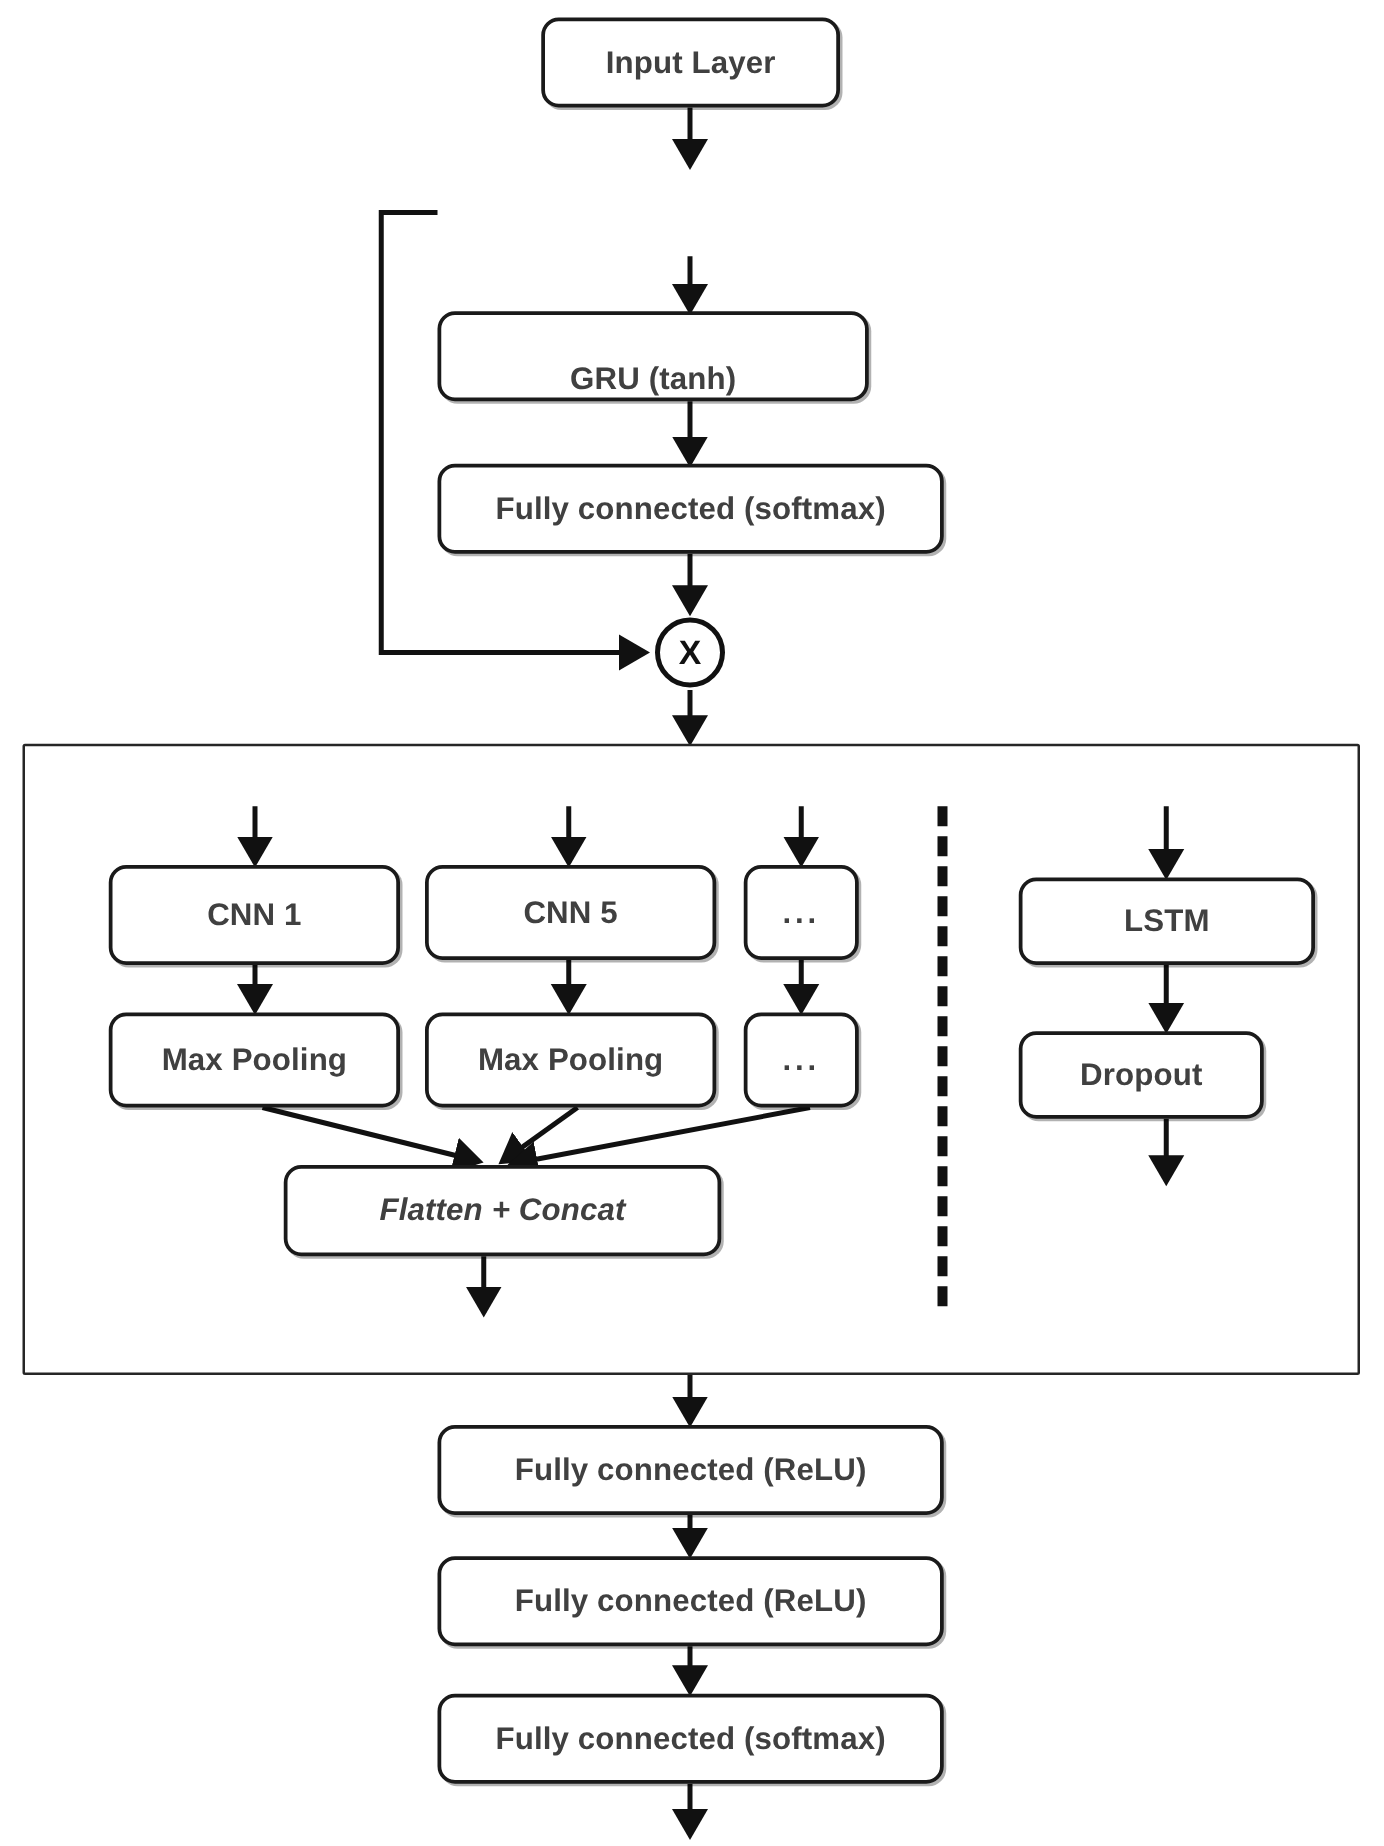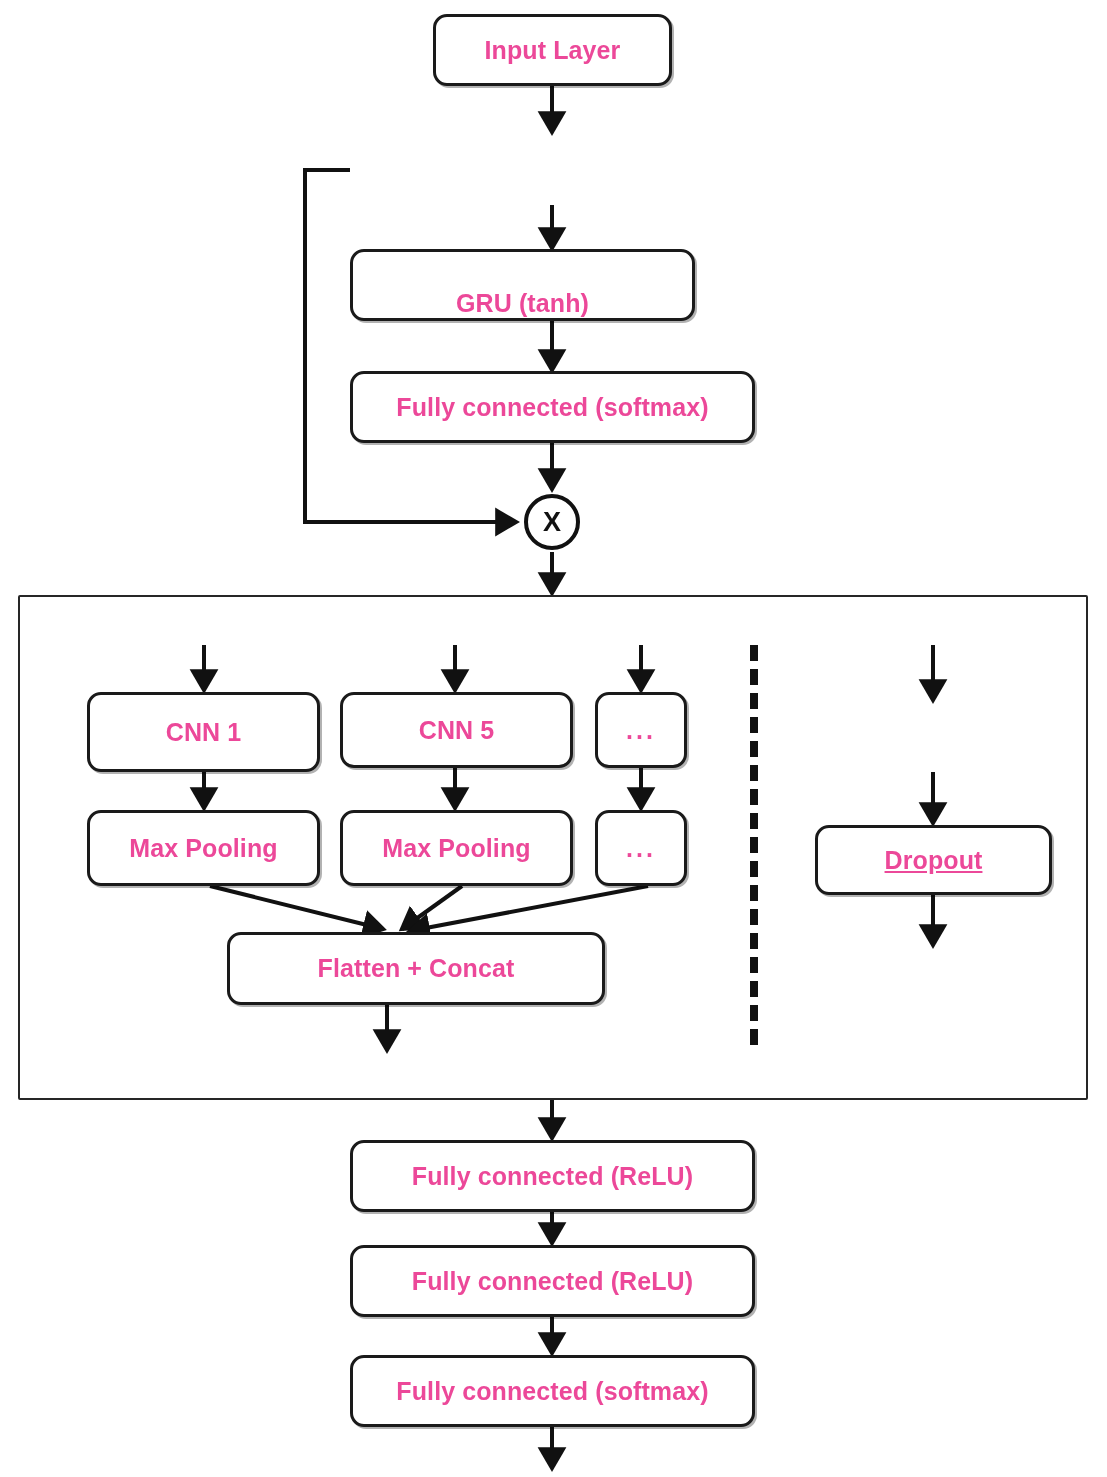--- a/index.html
+++ b/index.html
@@ -32,7 +32,7 @@
     display: flex;
     align-items: center;
     justify-content: center;
-    color: #ec4899;
+    color: #404040;
     font-weight: bold;
     font-size: 25px;
     letter-spacing: 0.1px;

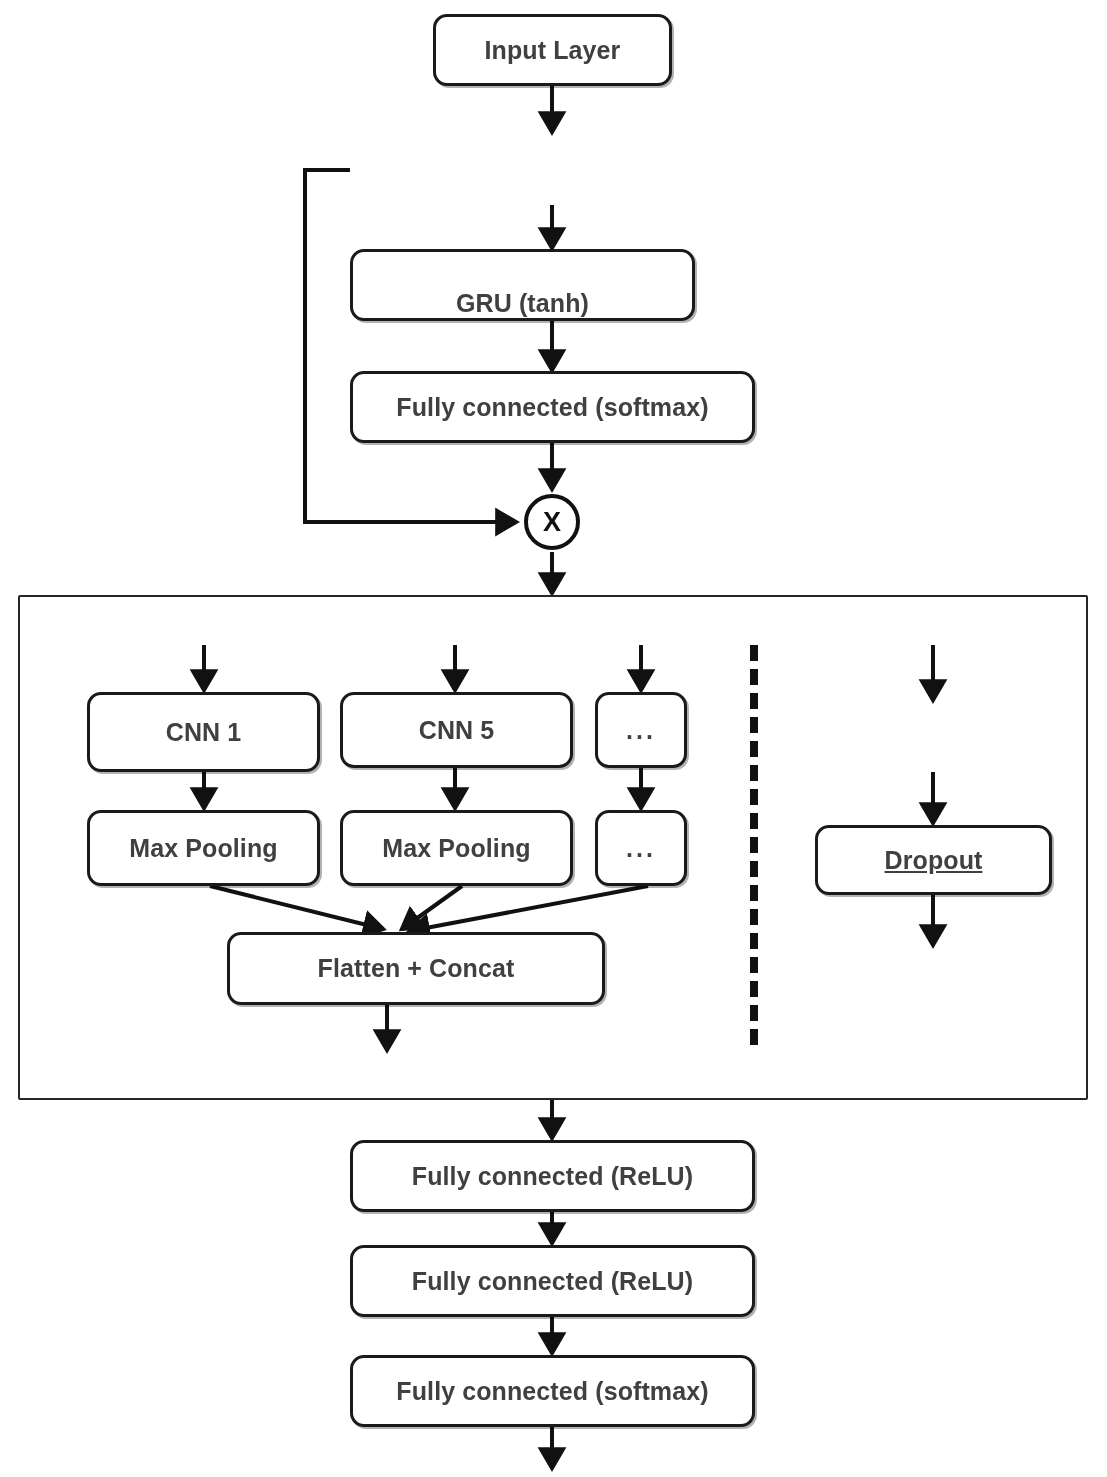--- a/index.html
+++ b/index.html
@@ -172,6 +172,9 @@
     <span>Flatten + Concat</span>
   </div>
 
+  <div class="node" style="left:815px; top:702px; width:237px; height:70px;">
+    <span>LSTM</span>
+  </div>
   <div class="node" style="left:815px; top:825px; width:237px; height:70px;text-decoration:underline;">
     <span>Dropout</span>
   </div>

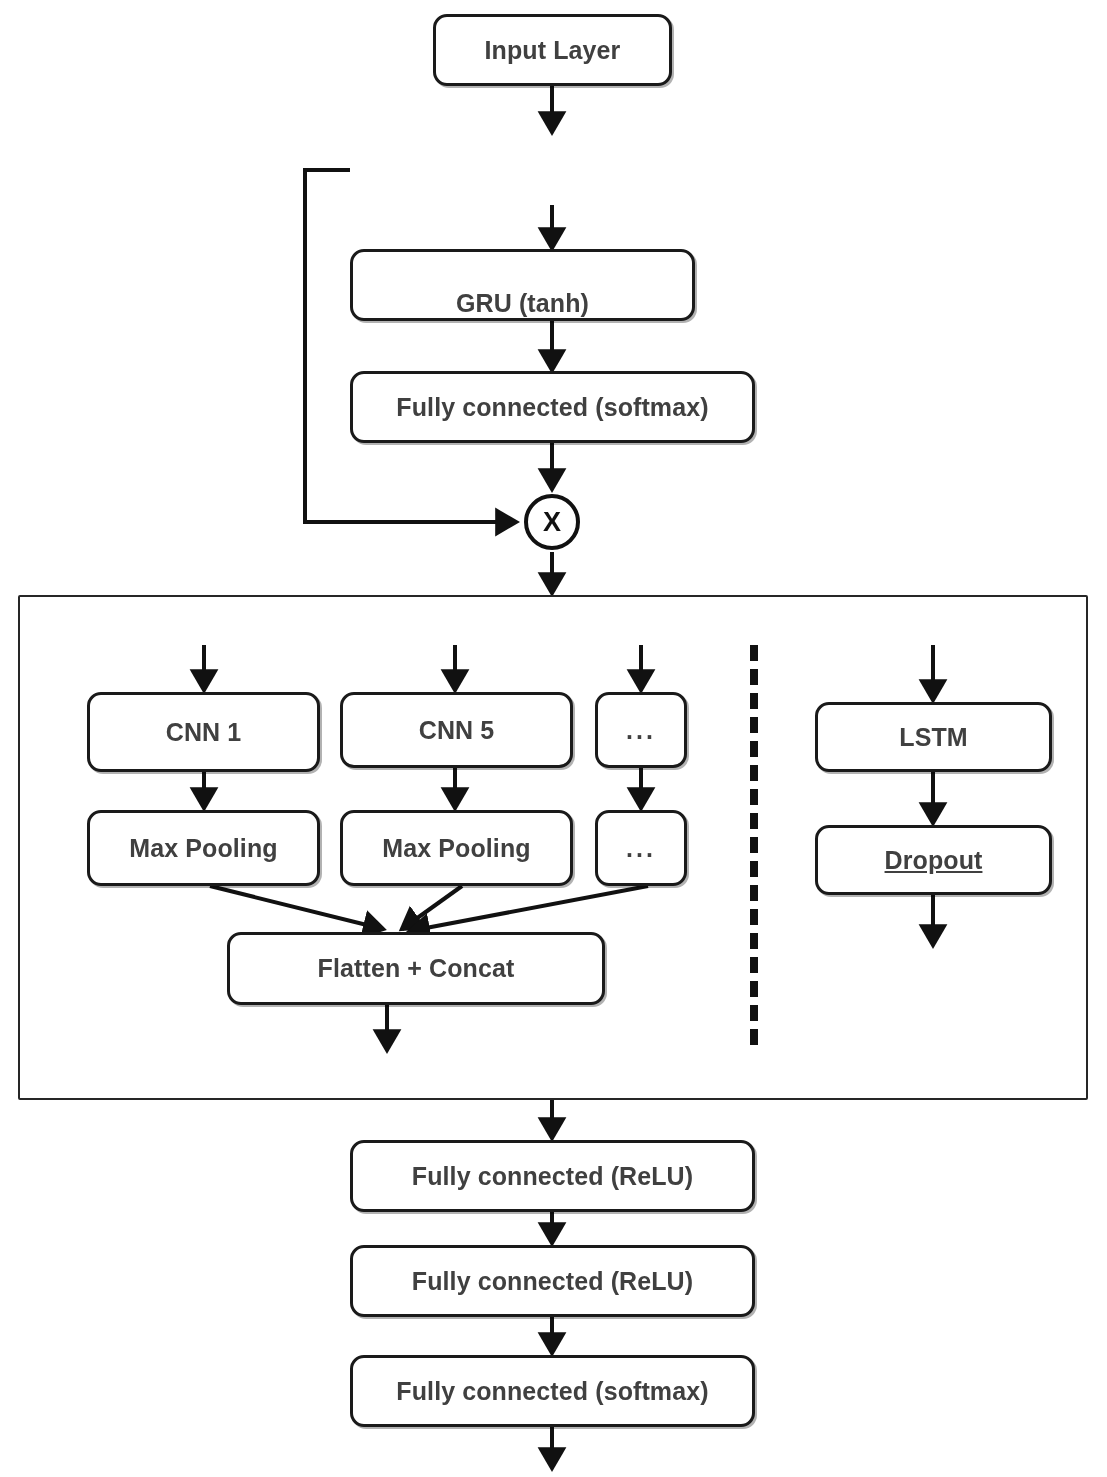--- a/index.html
+++ b/index.html
@@ -175,7 +175,7 @@
   <div class="node" style="left:815px; top:702px; width:237px; height:70px;">
     <span>LSTM</span>
   </div>
-  <div class="node" style="left:815px; top:825px; width:237px; height:70px;text-decoration:underline;">
+  <div class="node" style="left:815px; top:825px; width:196px; height:70px;">
     <span>Dropout</span>
   </div>
 

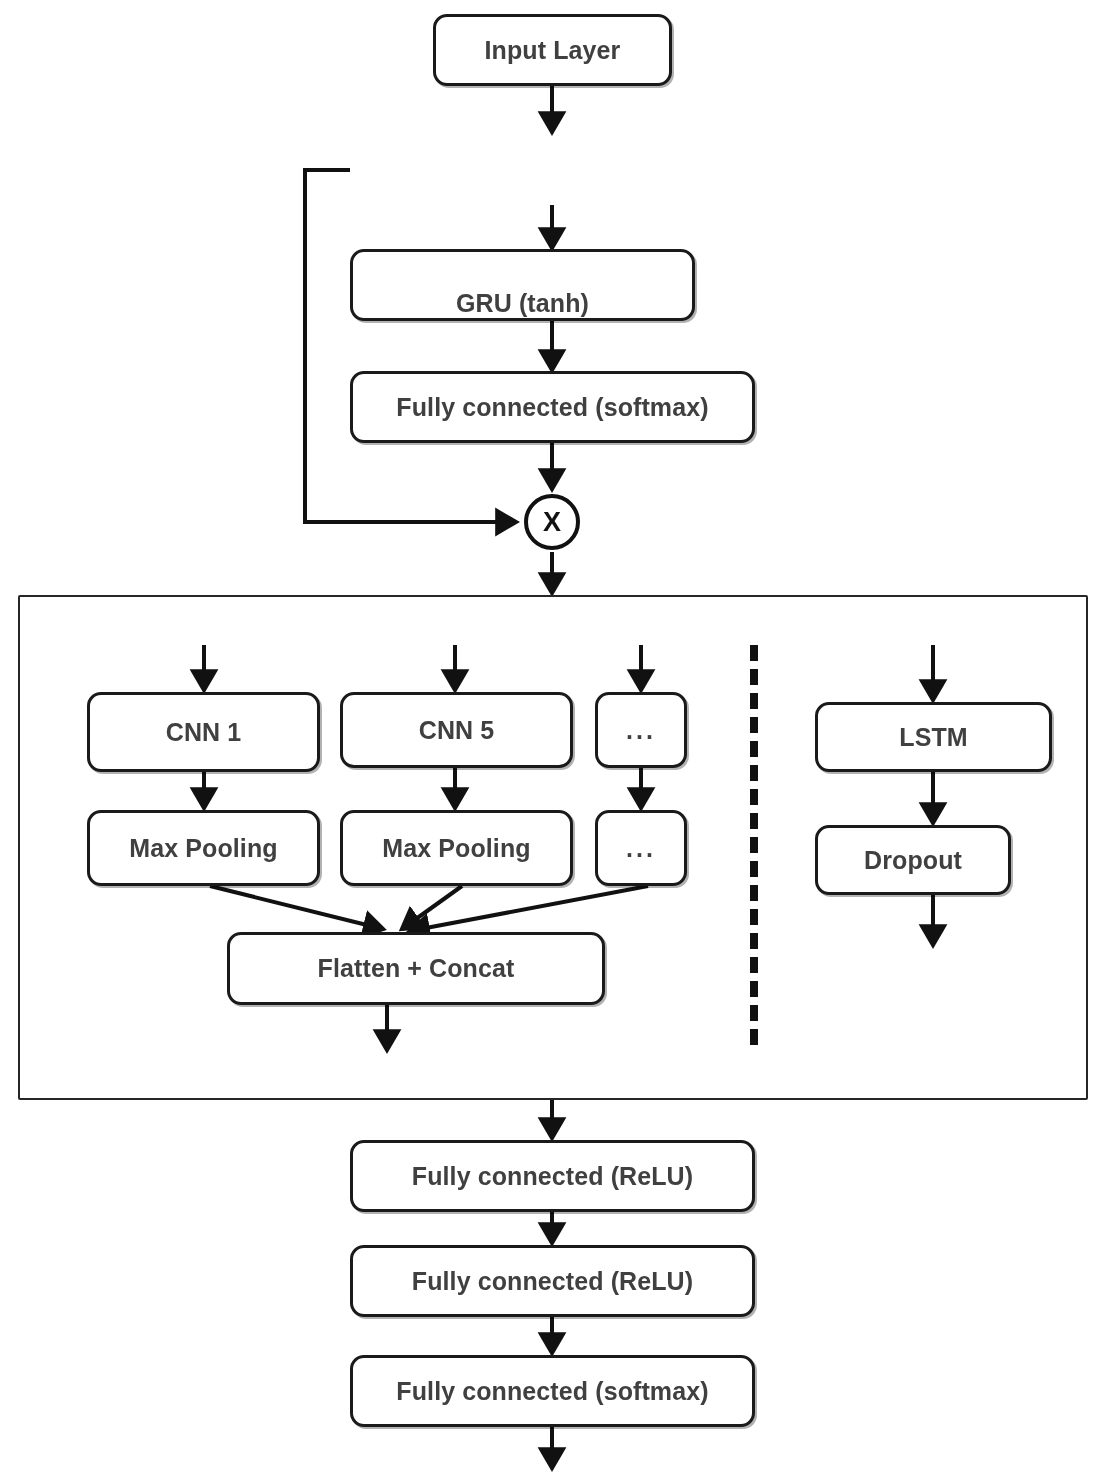--- a/index.html
+++ b/index.html
@@ -168,7 +168,7 @@
     <span>...</span>
   </div>
 
-  <div class="node" style="left:227px; top:932px; width:378px; height:73px;">
+  <div class="node" style="left:227px; top:932px; width:350px; height:73px;font-style:italic;">
     <span>Flatten + Concat</span>
   </div>
 

